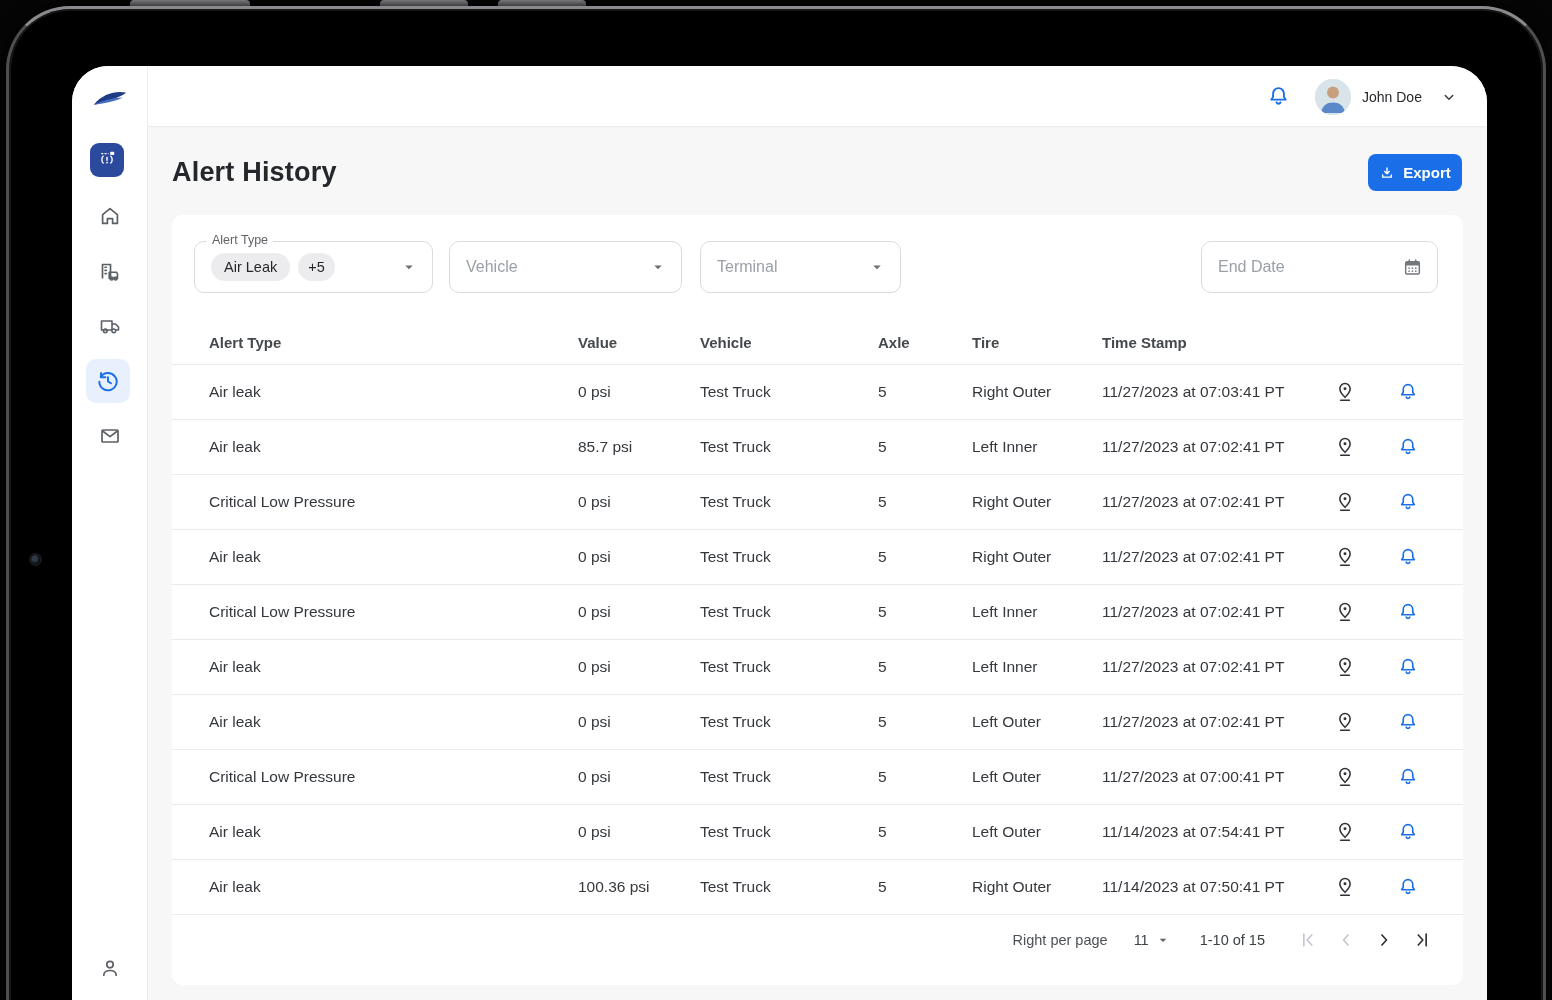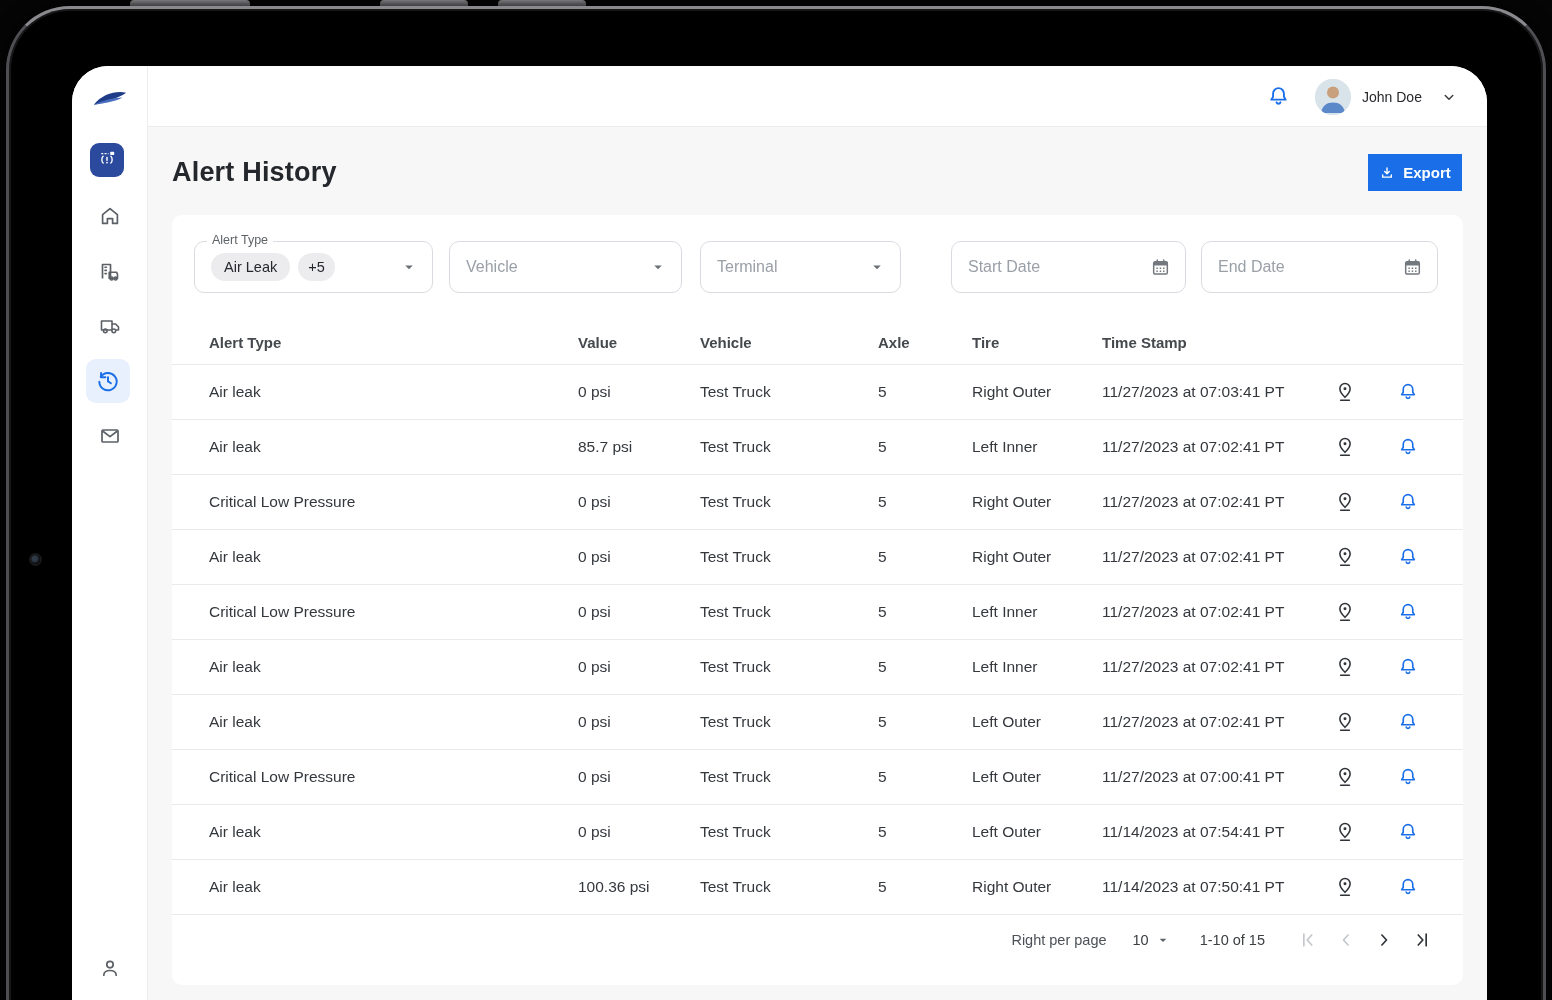--- a/index.html
+++ b/index.html
@@ -52,7 +52,7 @@
   
   .content{position:absolute;left:76px;top:61px;width:1339px;height:873px;background:#f7f7f8;}
   .page-title{position:absolute;left:24px;top:30px;font-size:27px;font-weight:700;color:#24272b;letter-spacing:.2px;text-align:right;}
-  .export-btn{position:absolute;left:1220px;top:27px;width:94px;height:37px;border:none;border-radius:0;
+  .export-btn{position:absolute;left:1220px;top:27px;width:94px;height:37px;border:none;border-radius:8px;
     background:var(--accent);color:#fff;font-size:15px;font-weight:700;display:flex;align-items:center;
     justify-content:center;gap:8px;cursor:pointer;font-family:inherit;}
   .export-btn svg{width:16px;height:16px;}

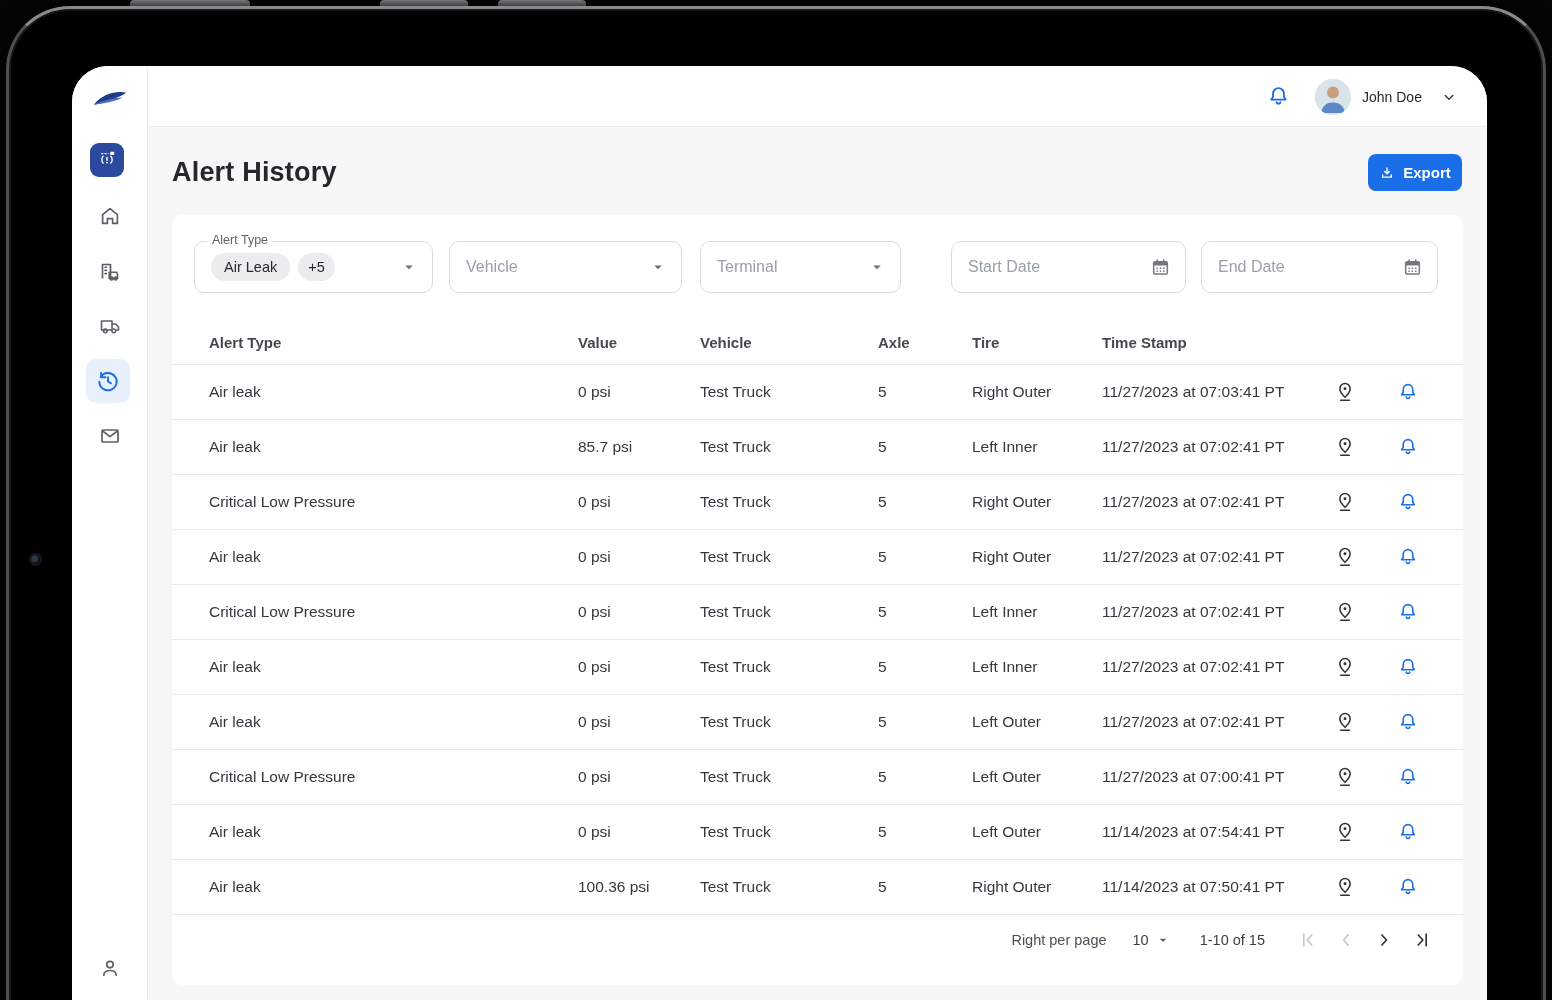--- a/index.html
+++ b/index.html
@@ -221,22 +221,6 @@
               </svg>
           </div>
 
-          <div class="field f-start">
-            <span class="ph">Start Date</span>
-            <svg class="cal" viewBox="0 0 24 24">
-              <rect x="4.2" y="5.5" width="15.6" height="14" rx="1.6" fill="none" stroke="currentColor" stroke-width="1.7"></rect>
-              <rect x="4.2" y="5.5" width="15.6" height="4.2" fill="currentColor"></rect>
-              <path d="M8.3 3.5v3M15.7 3.5v3" stroke="currentColor" stroke-width="1.7" stroke-linecap="round"></path>
-              <g fill="currentColor">
-                  <rect x="7.3" y="12" width="1.7" height="1.7"></rect>
-                  <rect x="11.1" y="12" width="1.7" height="1.7"></rect>
-                  <rect x="14.9" y="12" width="1.7" height="1.7"></rect>
-                  <rect x="7.3" y="15.4" width="1.7" height="1.7"></rect>
-                  <rect x="11.1" y="15.4" width="1.7" height="1.7"></rect>
-                  <rect x="14.9" y="15.4" width="1.7" height="1.7"></rect>
-                </g>
-            </svg>
-          </div>
 
           <div class="field f-end">
             <span class="ph">End Date</span>

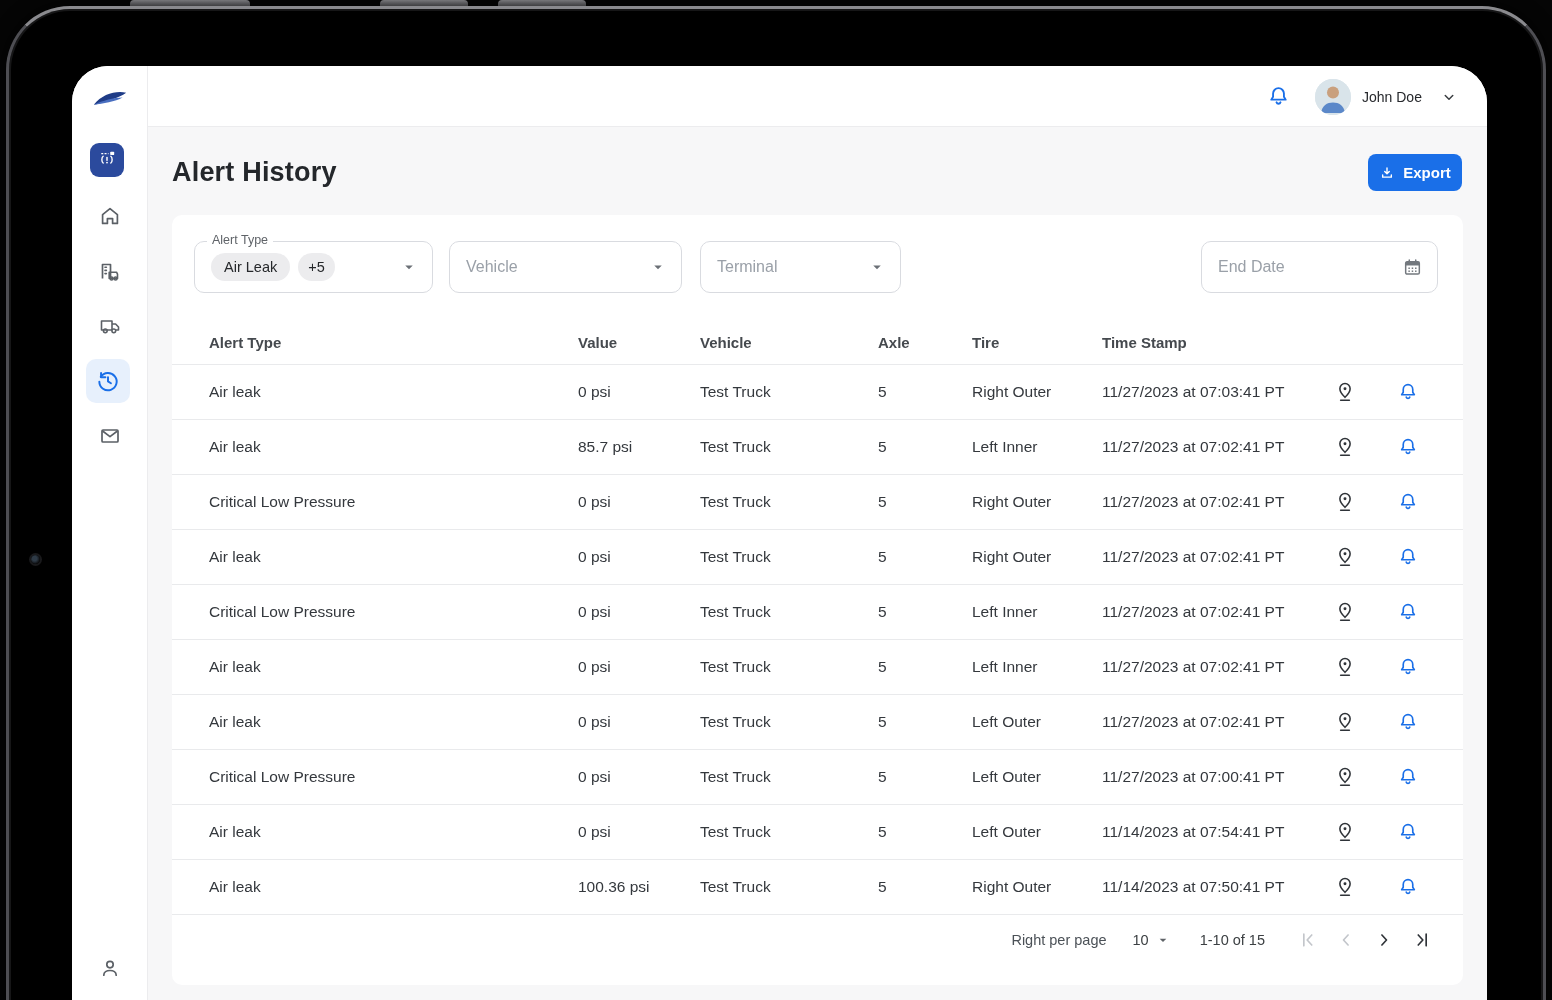--- a/index.html
+++ b/index.html
@@ -476,7 +476,7 @@
         <div class="pagination">
           <span>Right per page</span>
           <span class="rpp-select">
-            <span>10</span>
+            <span>11</span>
             <svg class="caret" viewBox="0 0 24 24">
                 <path d="m7 10 5 5 5-5z" fill="currentColor"></path>
               </svg>

